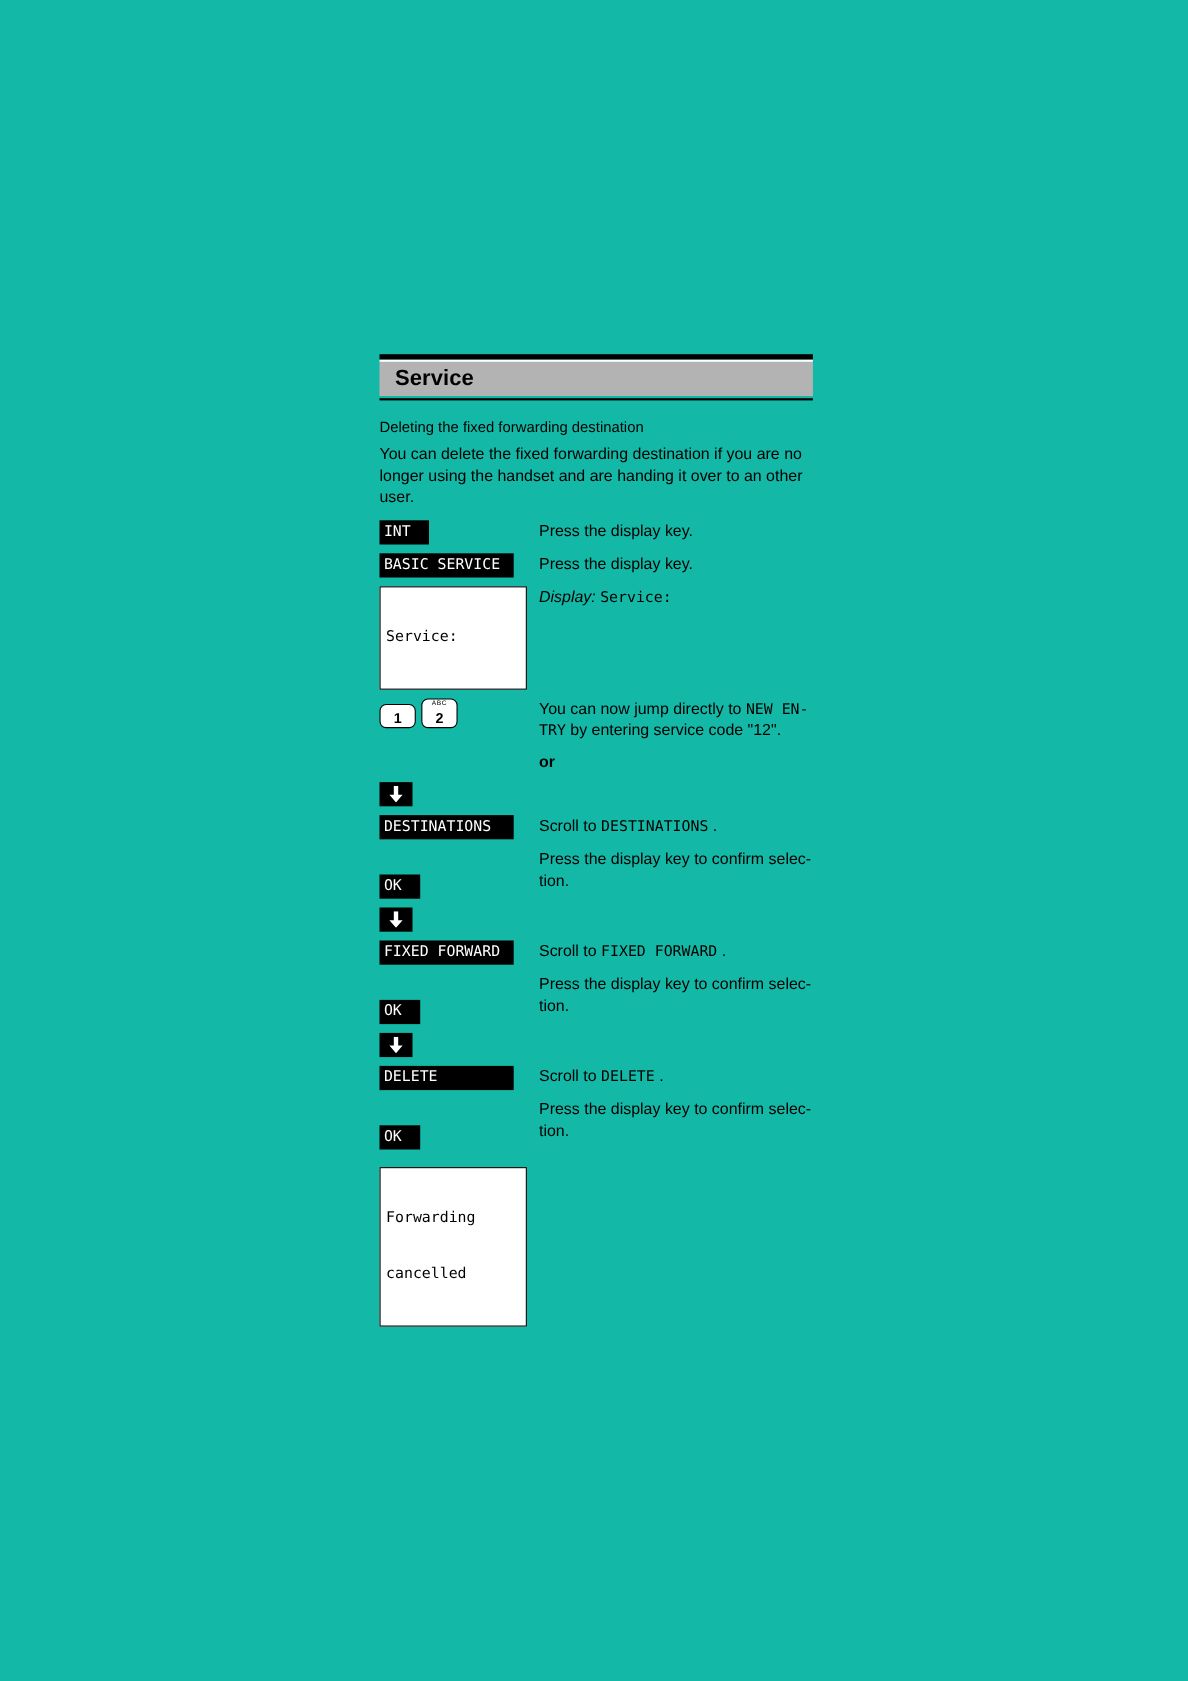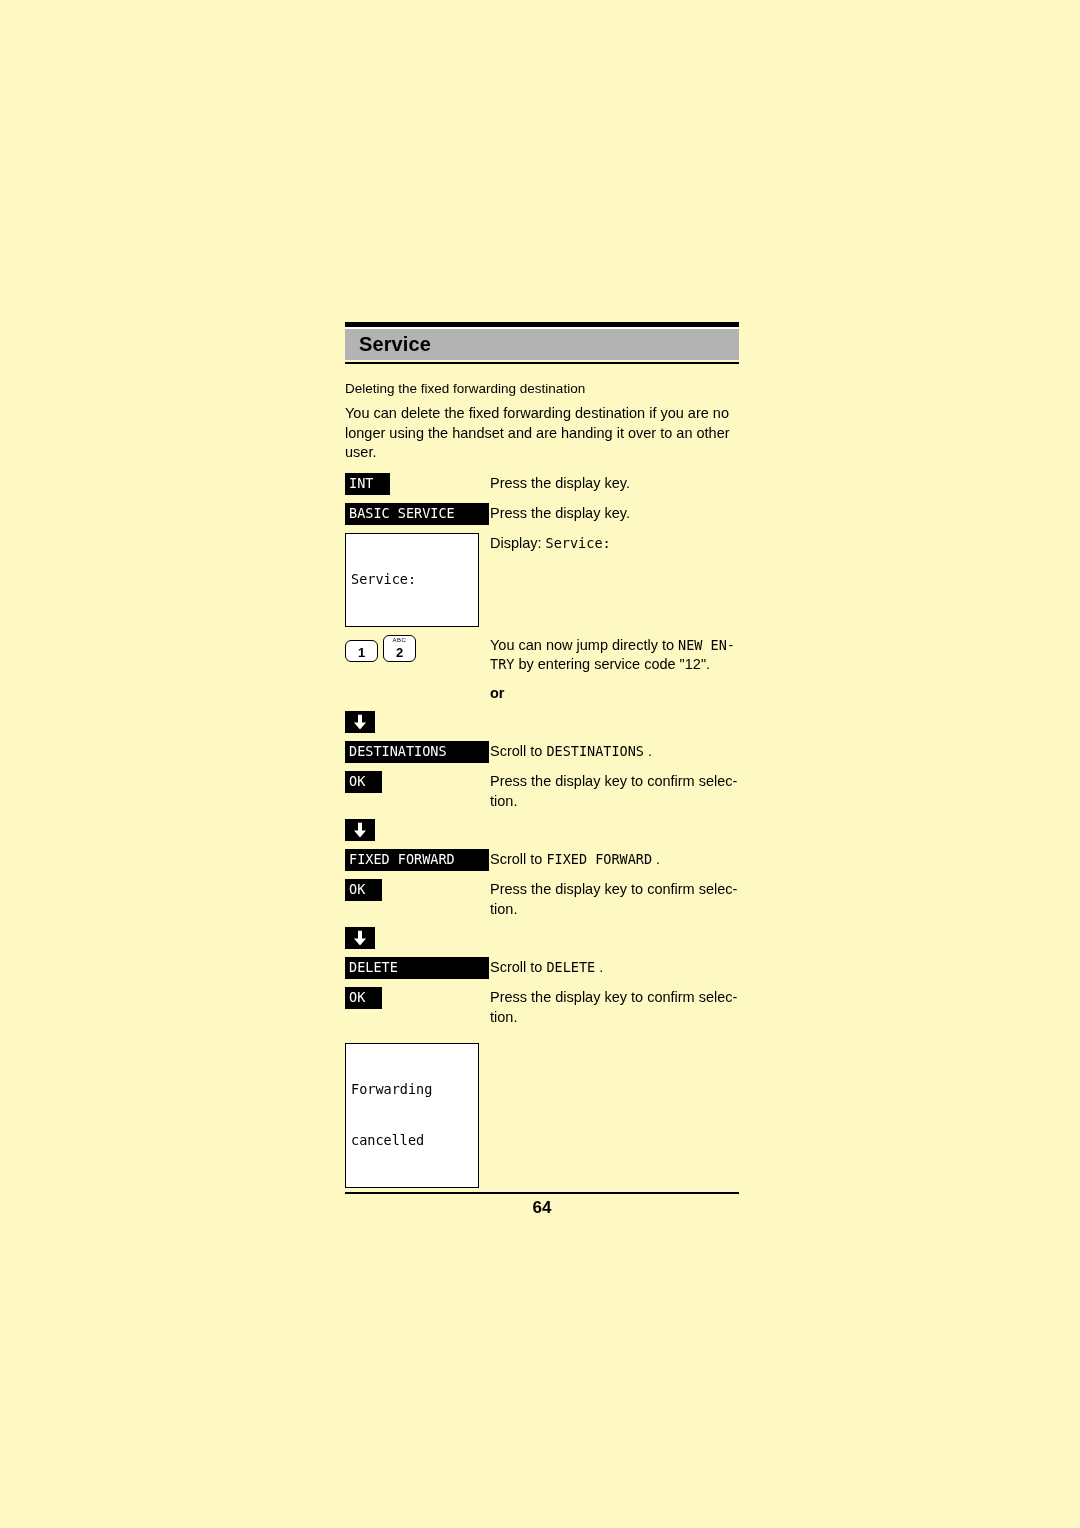--- a/index.html
+++ b/index.html
@@ -22,7 +22,7 @@
     top: 0;
     width: 1080px;
     height: 1528px;
-    background: #fef9c3;
+    background: #14b8a6;
   }
 
   

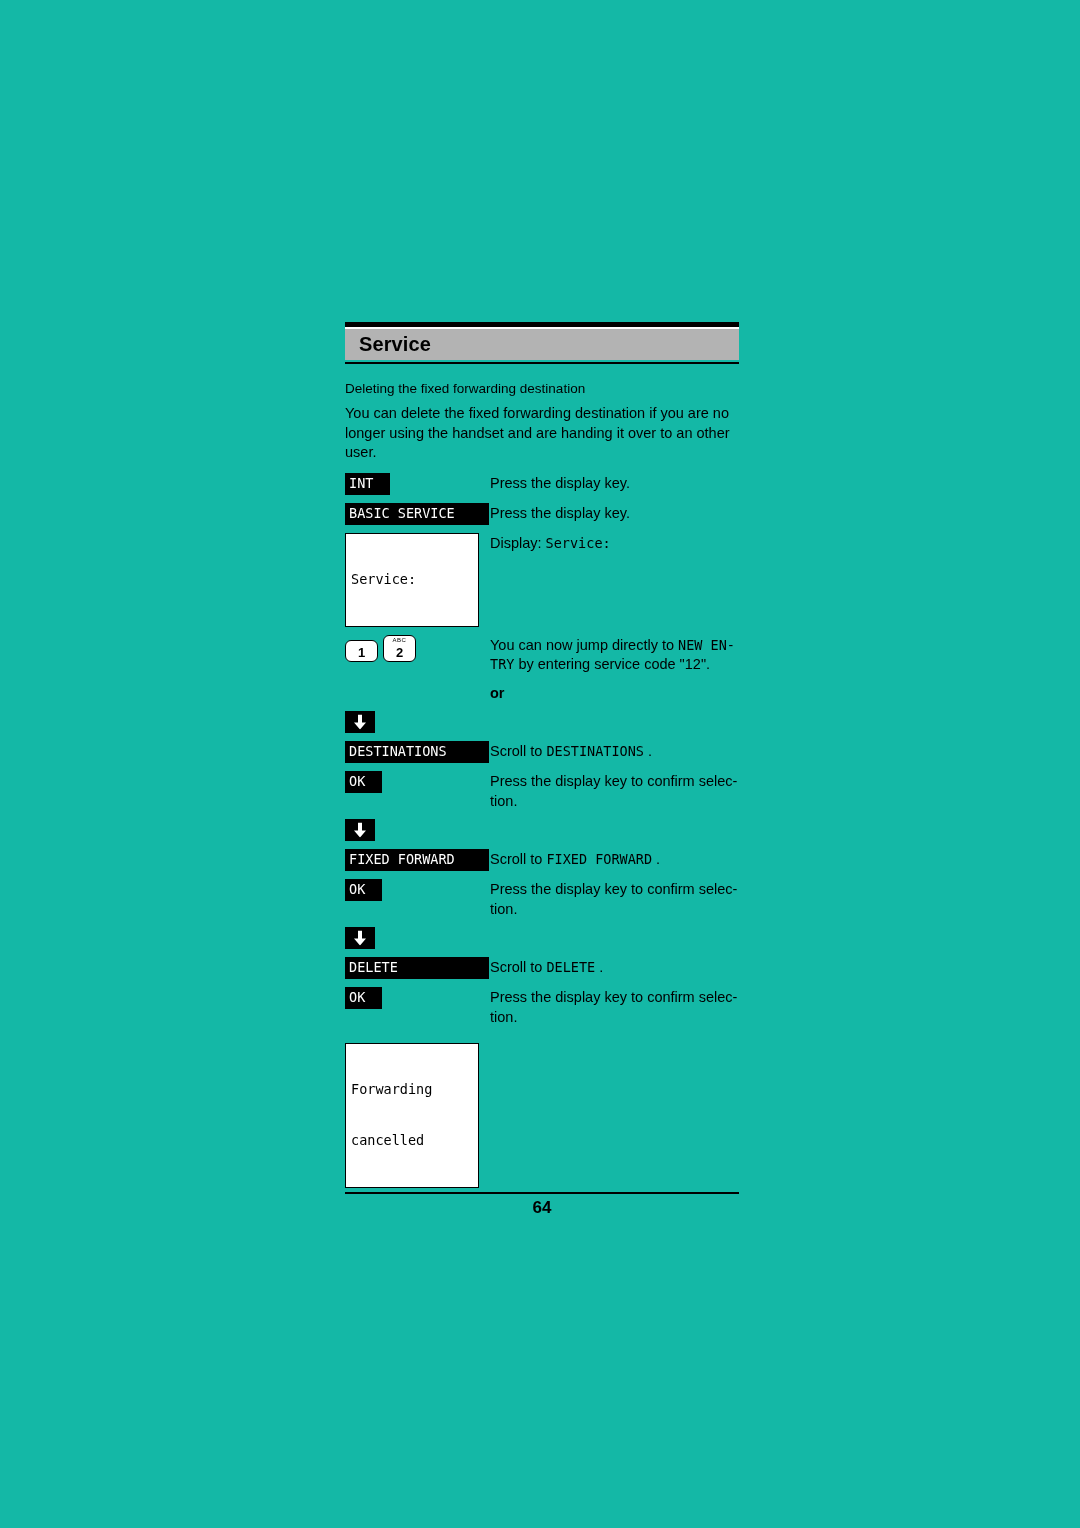--- a/index.html
+++ b/index.html
@@ -110,7 +110,7 @@
     box-sizing: border-box;
     white-space: pre;
   }
-  .key-inv.w-wide { width: 144px; }
+  .key-inv.w-wide { width: 122px; }
   .key-inv.w-ok   { width: 37px; }
   .key-inv.w-int  { width: 45px; }
 

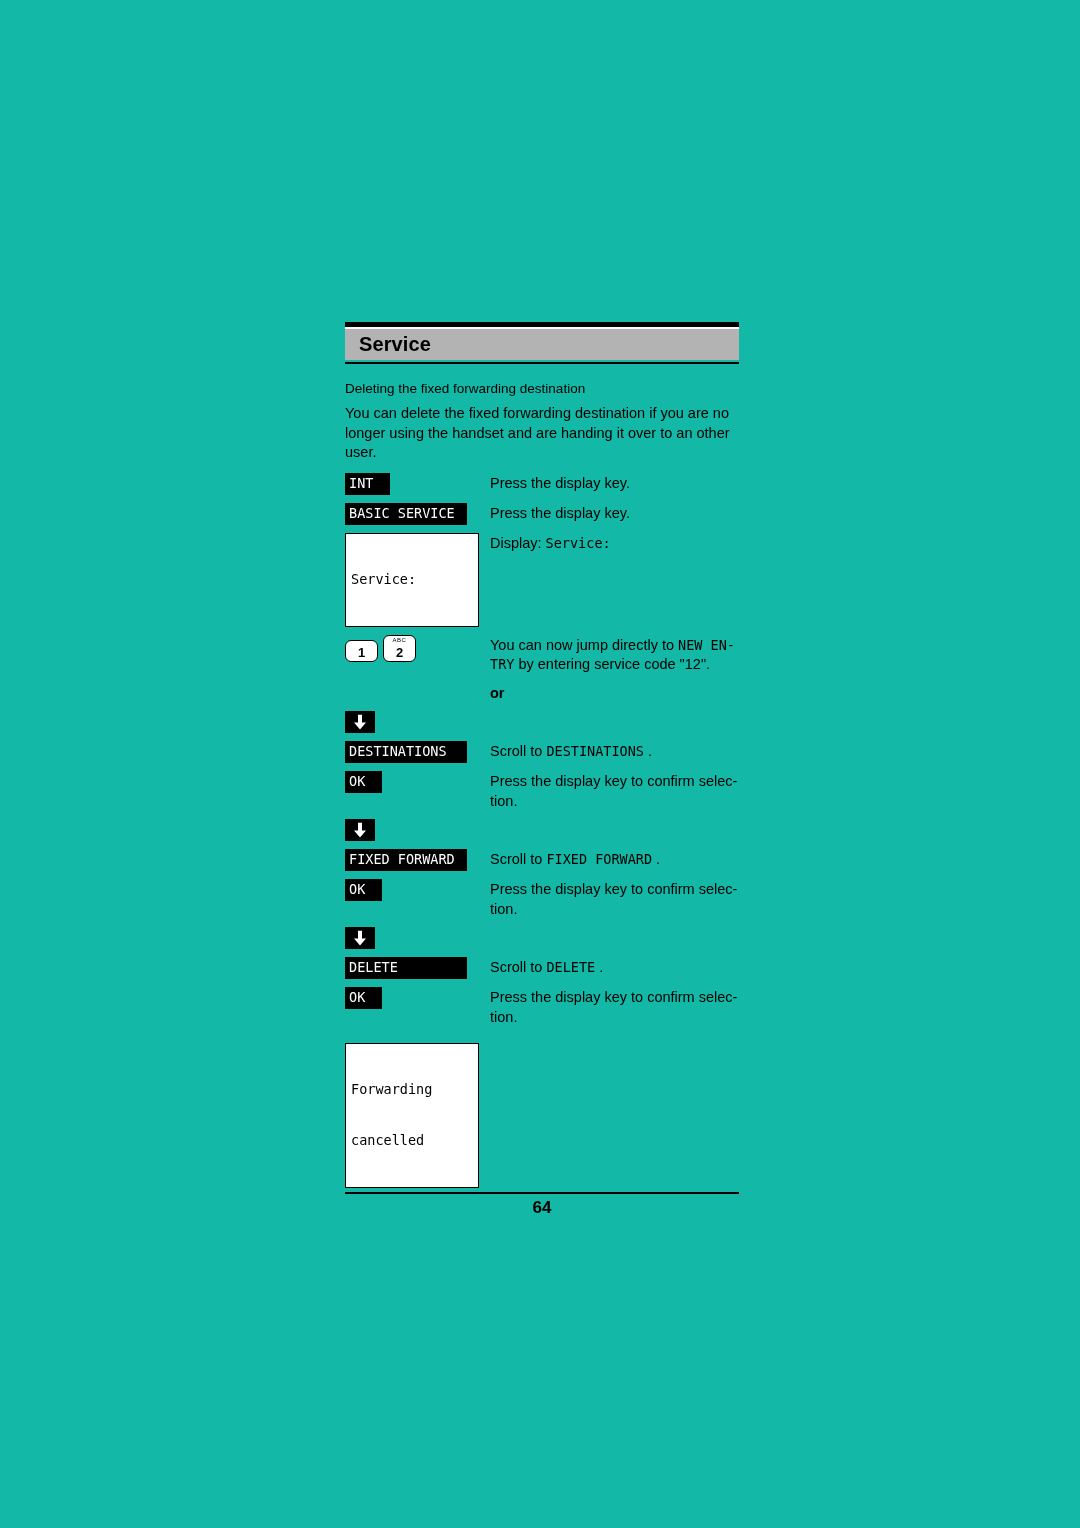--- a/index.html
+++ b/index.html
@@ -185,7 +185,7 @@
   }
 
   
-  .it { }
+  .it { font-style: italic; }
   .mono {
     font-family: "DejaVu Sans Mono", "Liberation Mono", monospace;
     font-size: 13.5px;

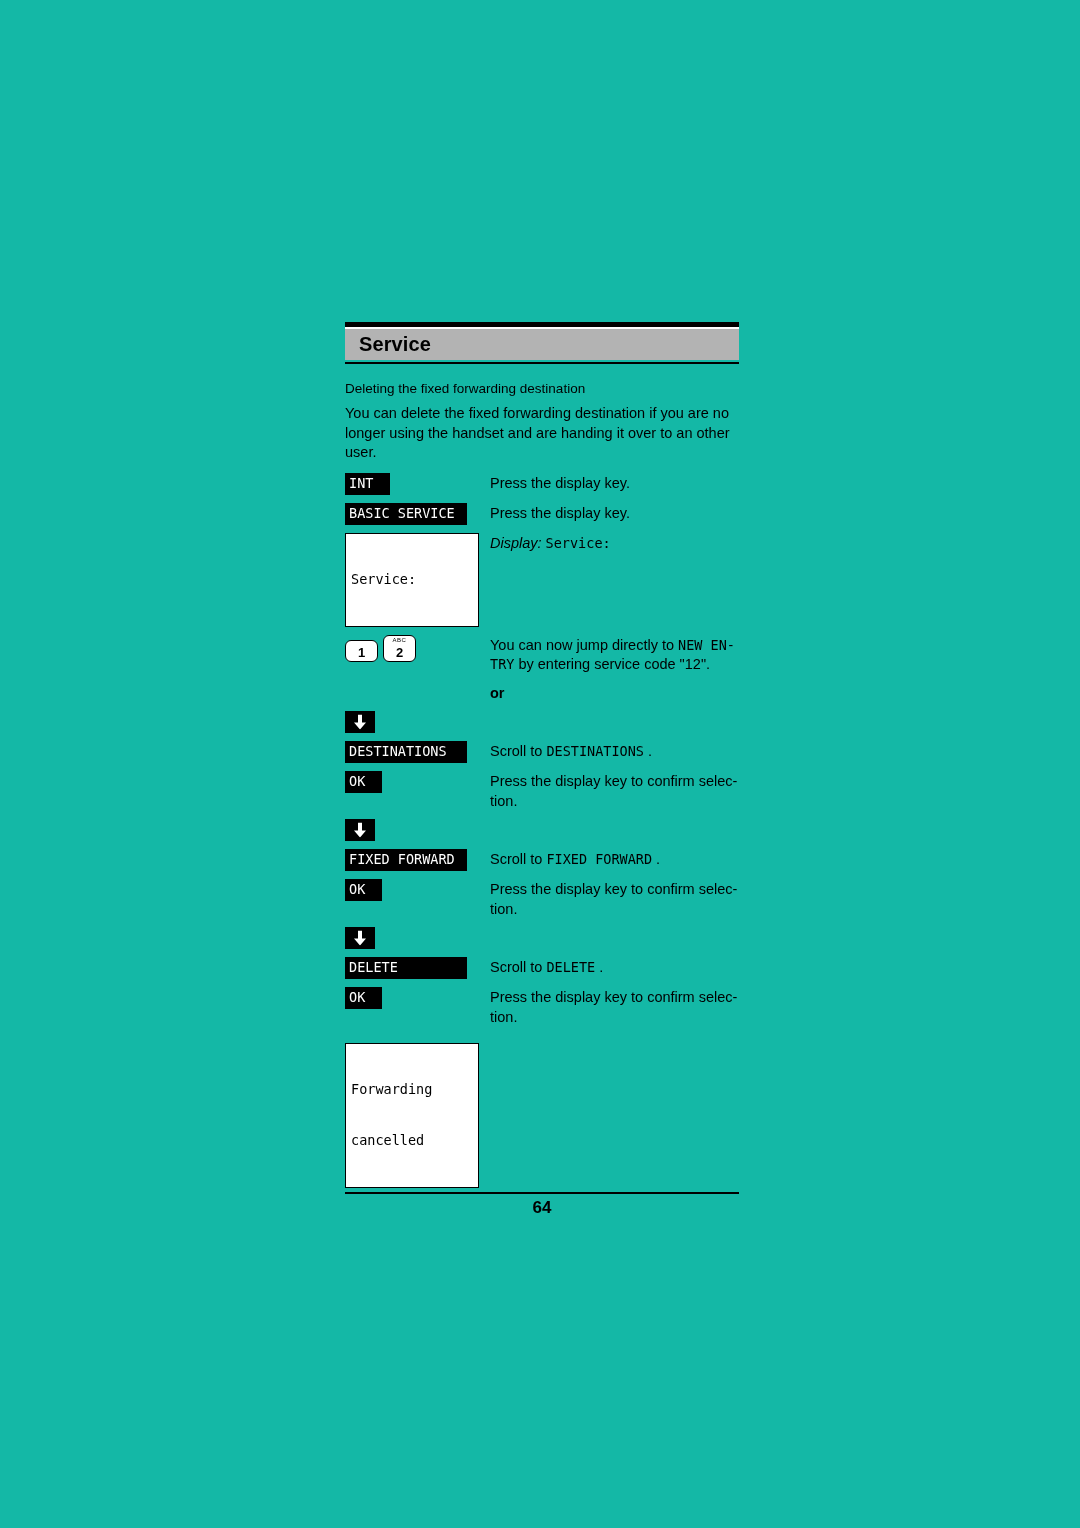--- a/index.html
+++ b/index.html
@@ -111,7 +111,7 @@
     white-space: pre;
   }
   .key-inv.w-wide { width: 122px; }
-  .key-inv.w-ok   { width: 37px; }
+  .key-inv.w-ok   { width: 37px; margin-top: 24px; }
   .key-inv.w-int  { width: 45px; }
 
   

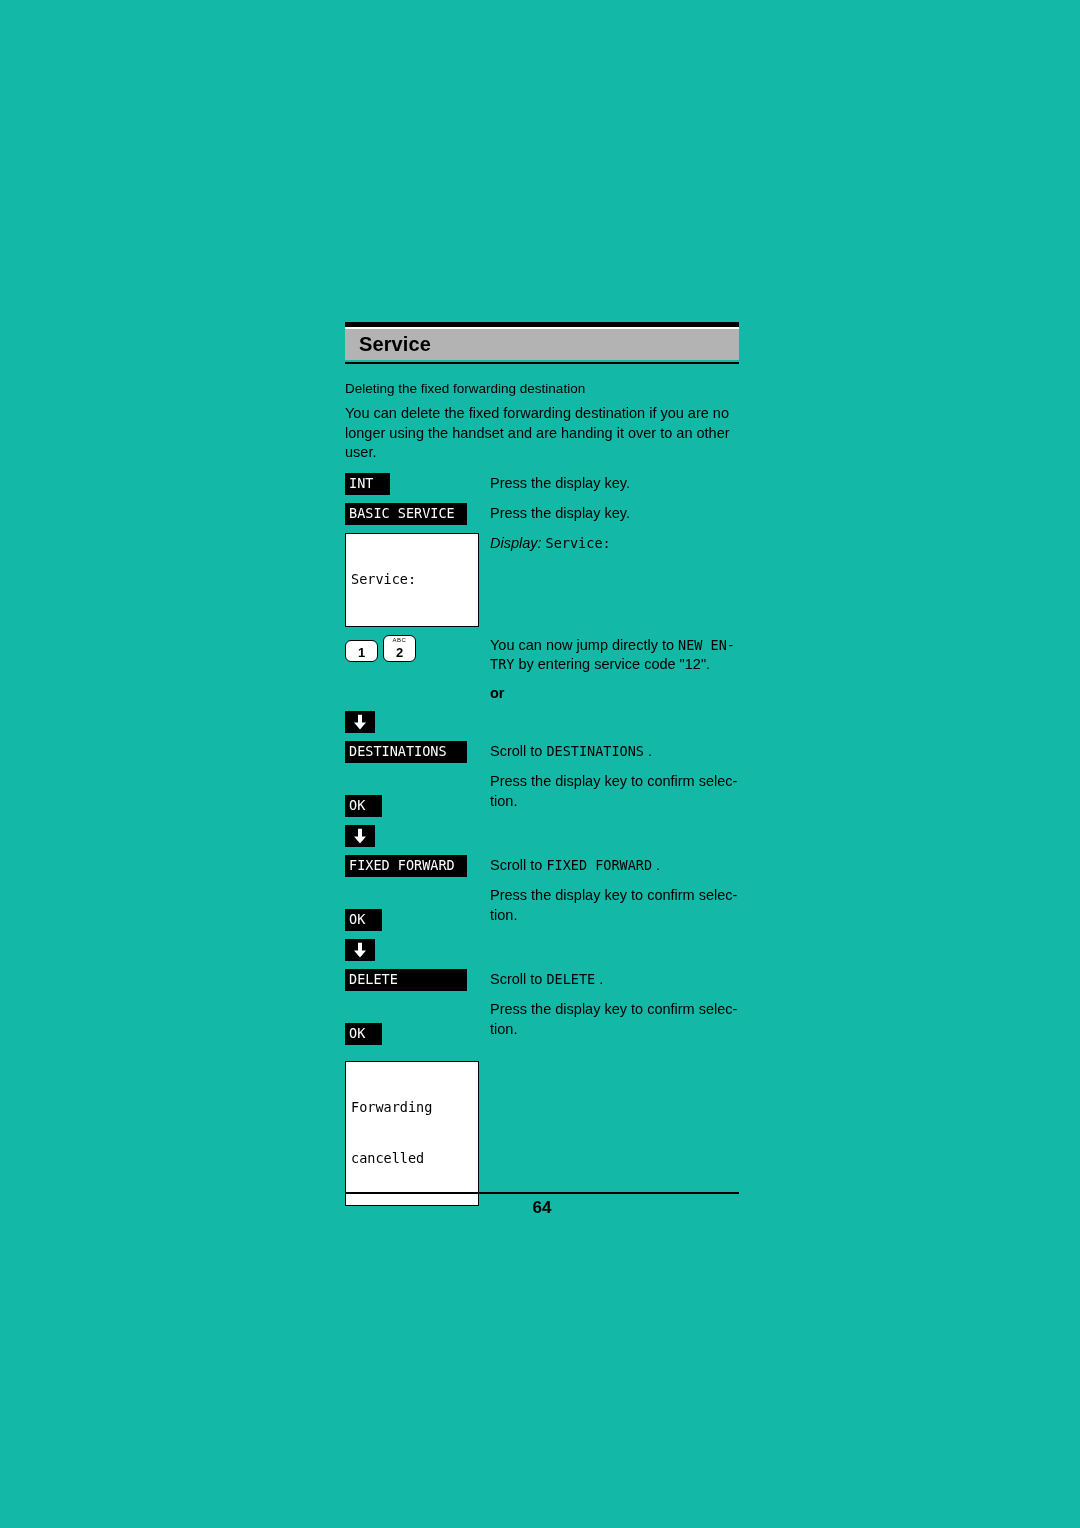--- a/index.html
+++ b/index.html
@@ -395,10 +395,6 @@
     </div>
   </div>
 
-  <div class="footer">
-    <div class="footer-rule"></div>
-    <div class="footer-num">64</div>
-  </div>
 
 </div>
 

